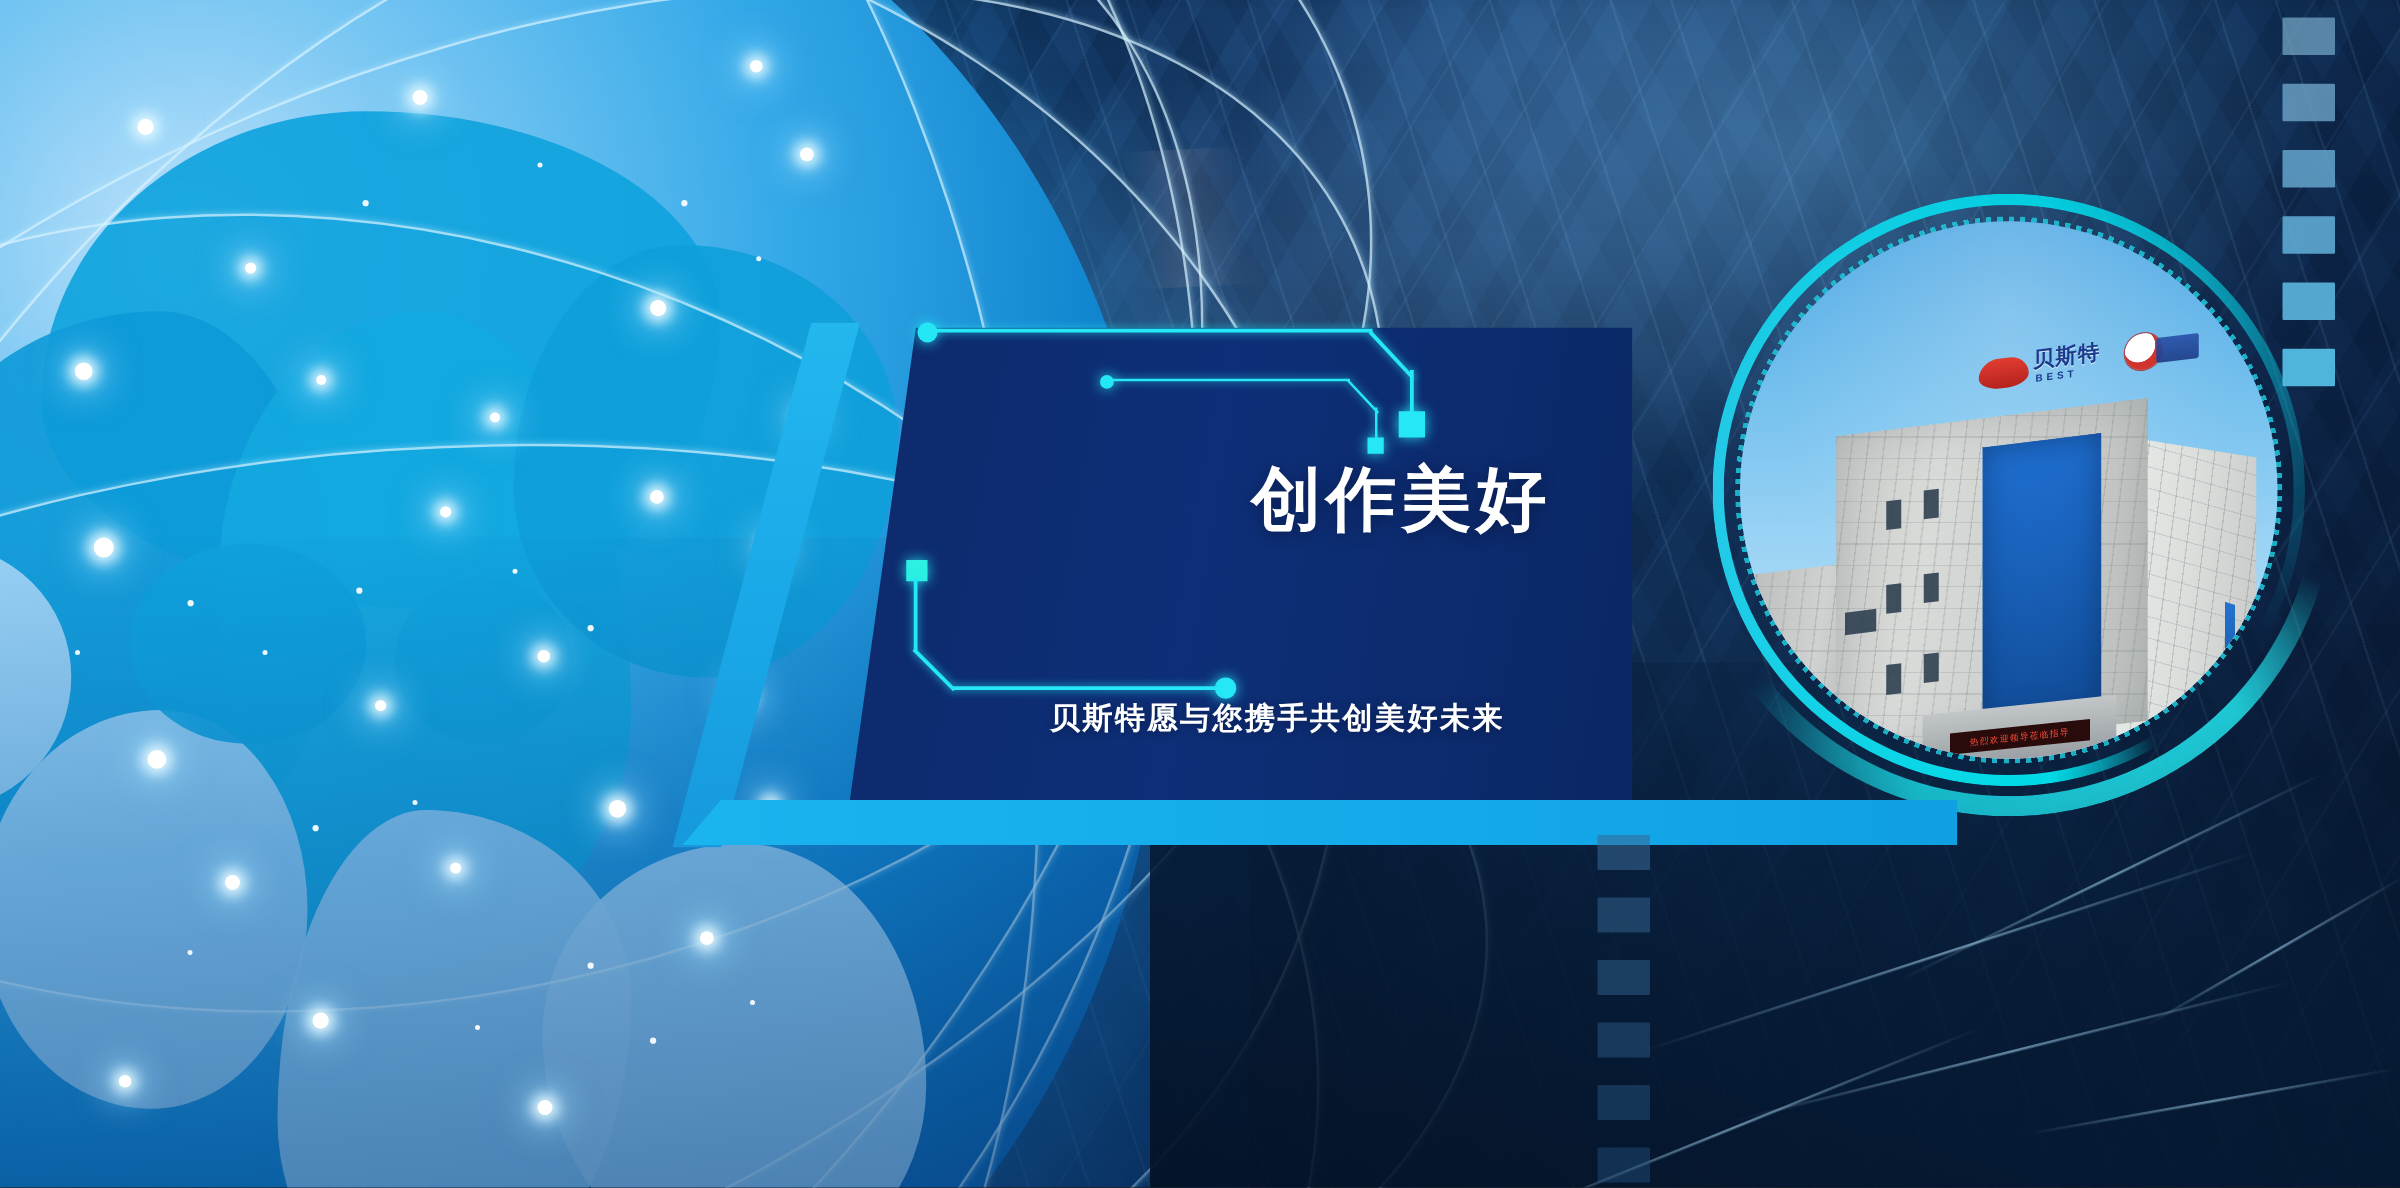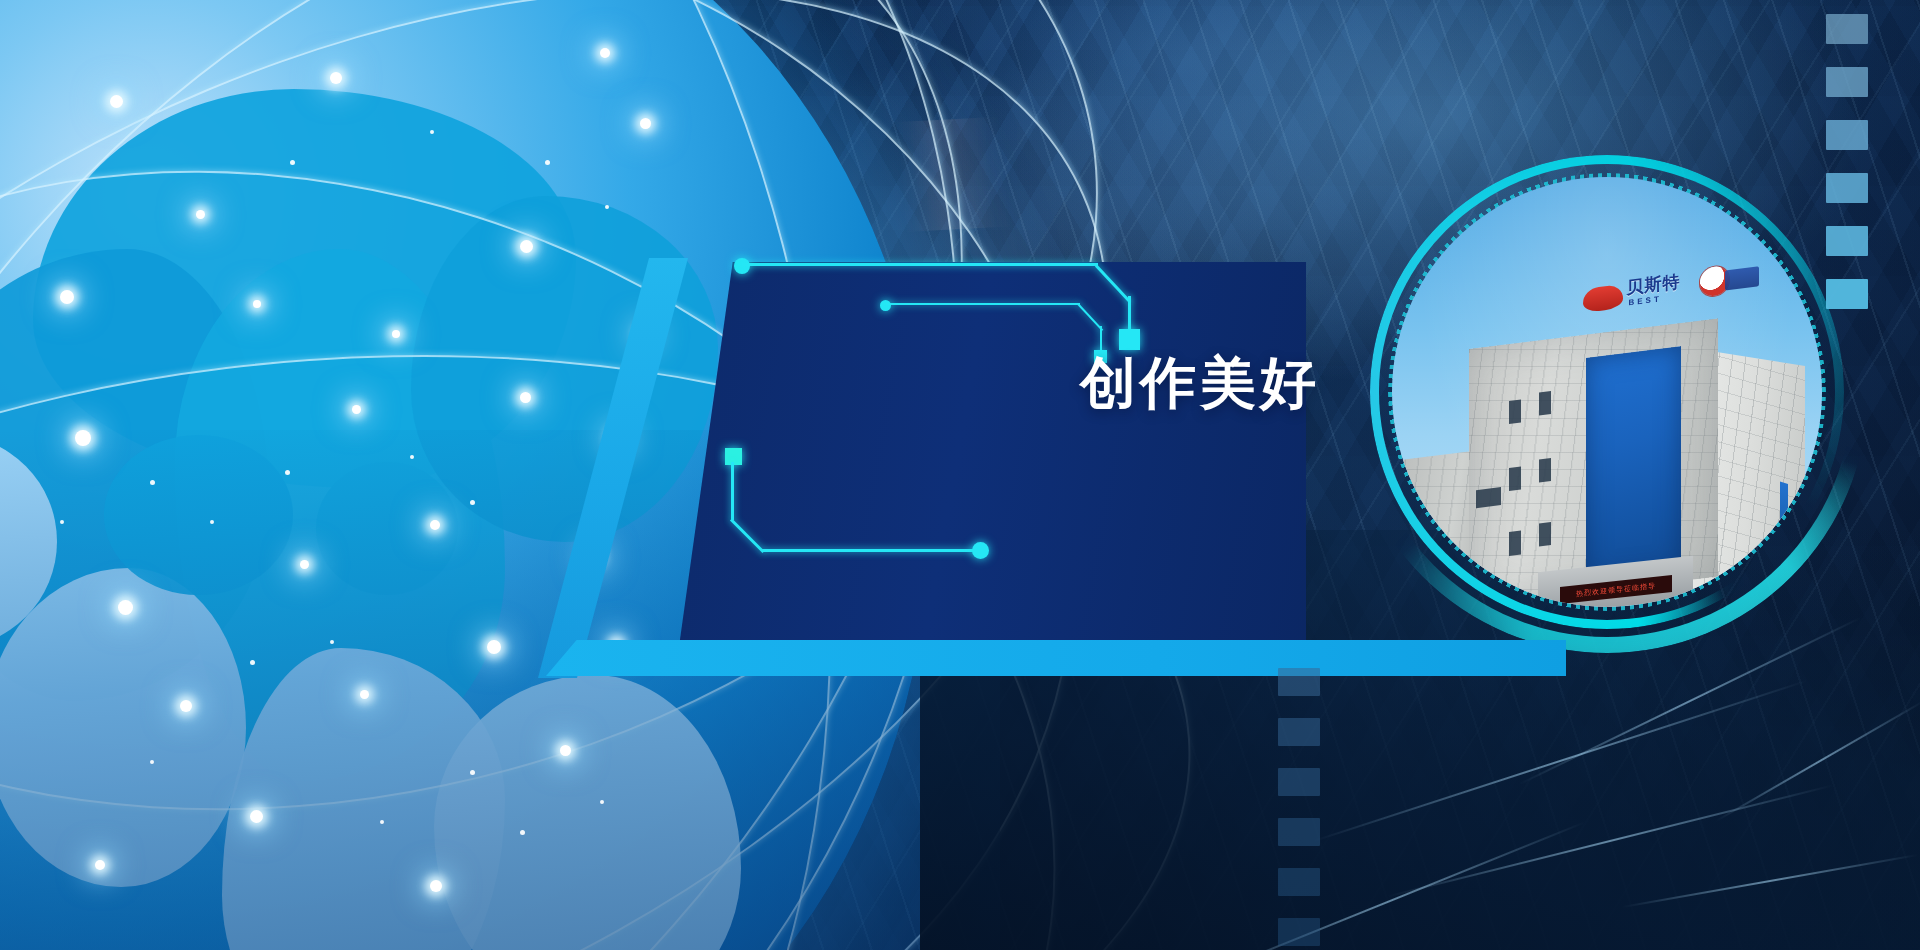--- a/index.html
+++ b/index.html
@@ -272,7 +272,7 @@
     font-weight:bold;font-size:56px;line-height:1.18;letter-spacing:4px;
     text-shadow:0 3px 12px rgba(0,10,40,.45);
   }
-  .h-line2{display:block;text-align:right;padding-left:122px;}
+  .h-line2{display:block;text-align:center;padding-left:122px;margin-top:16px;}
   .tagline{
     position:absolute;left:840px;top:558px;color:#ffffff;
     font-weight:bold;font-size:24px;letter-spacing:2px;

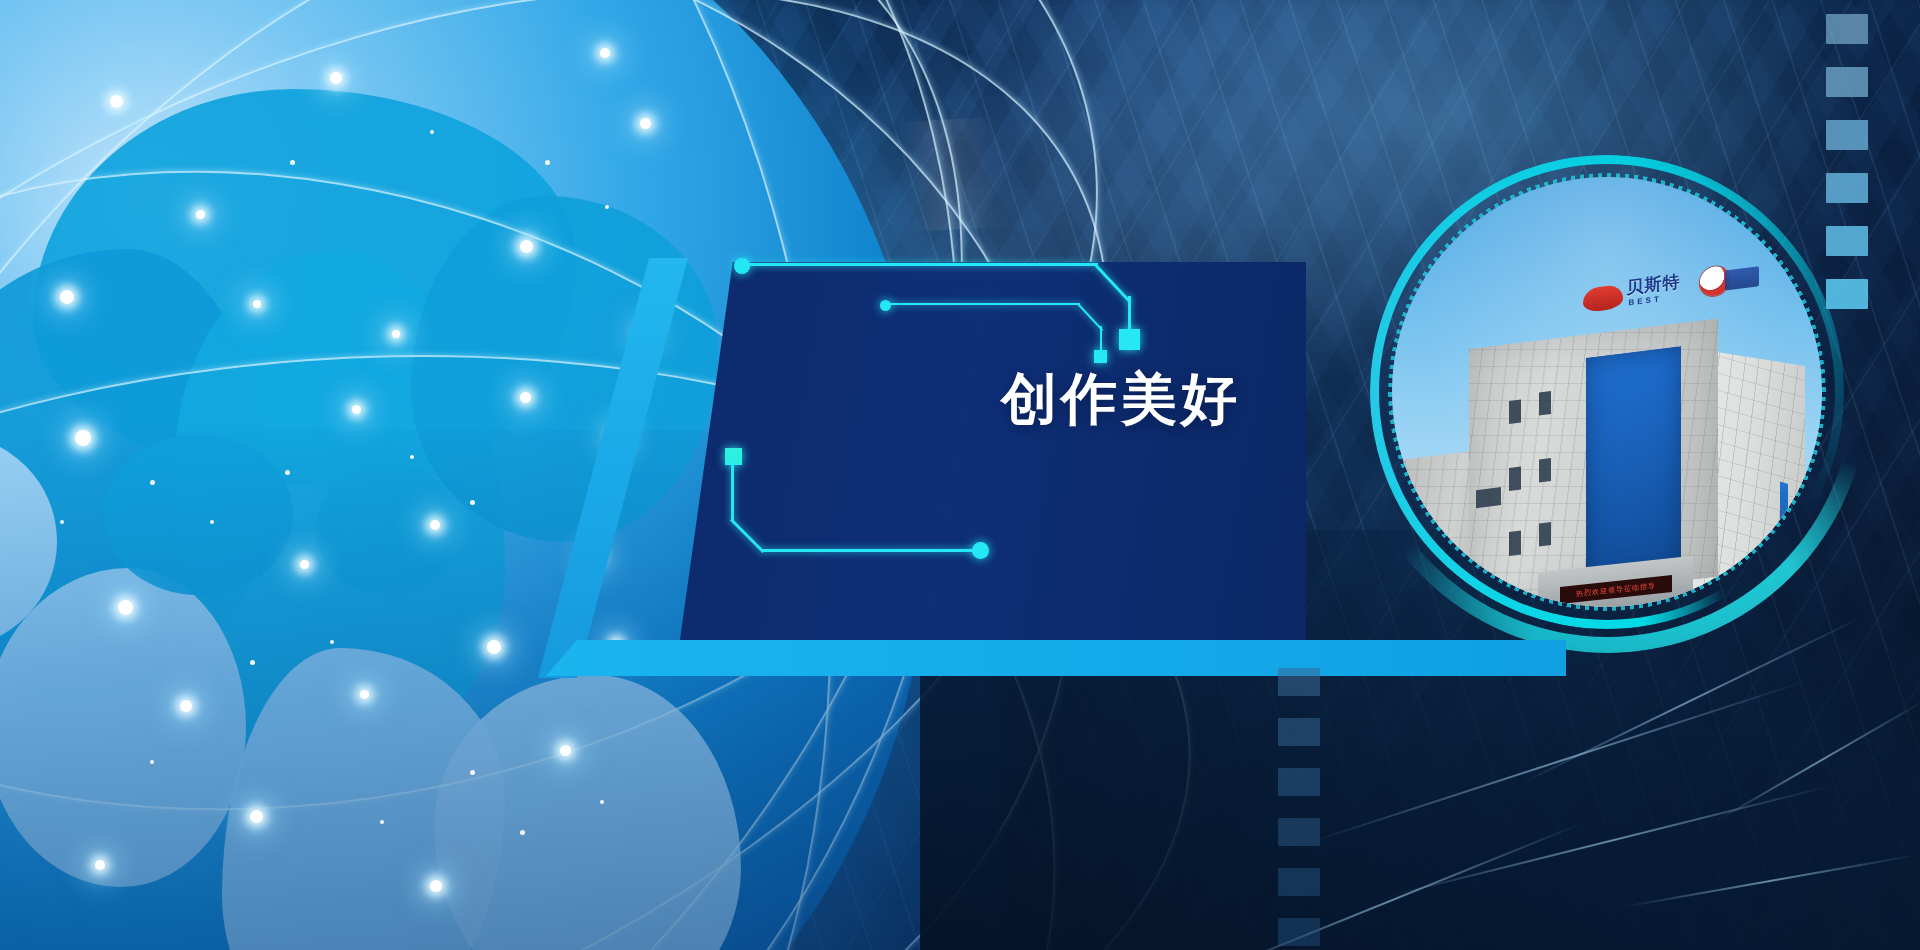--- a/index.html
+++ b/index.html
@@ -437,6 +437,7 @@
   <div class="headline">
     <span class="h-line2">创作美好</span>
   </div>
+  <div class="tagline">贝斯特愿与您携手共创美好未来</div>
 
   <div class="rbars" id="rbars">
       <i style="background: rgba(118, 168, 200, 0.72);"></i>

